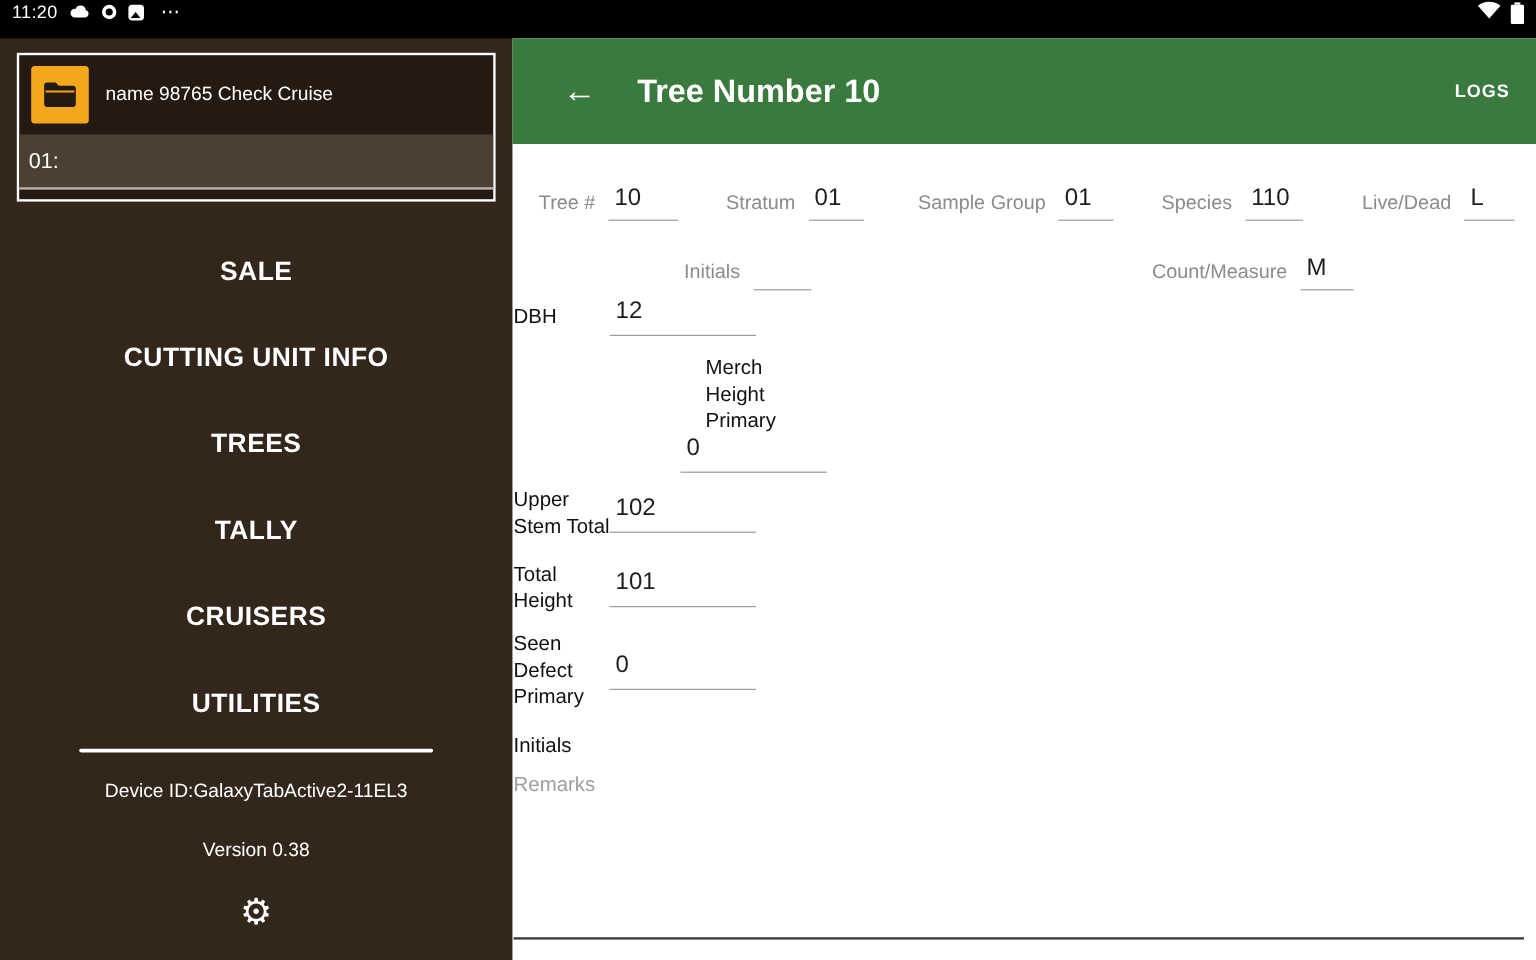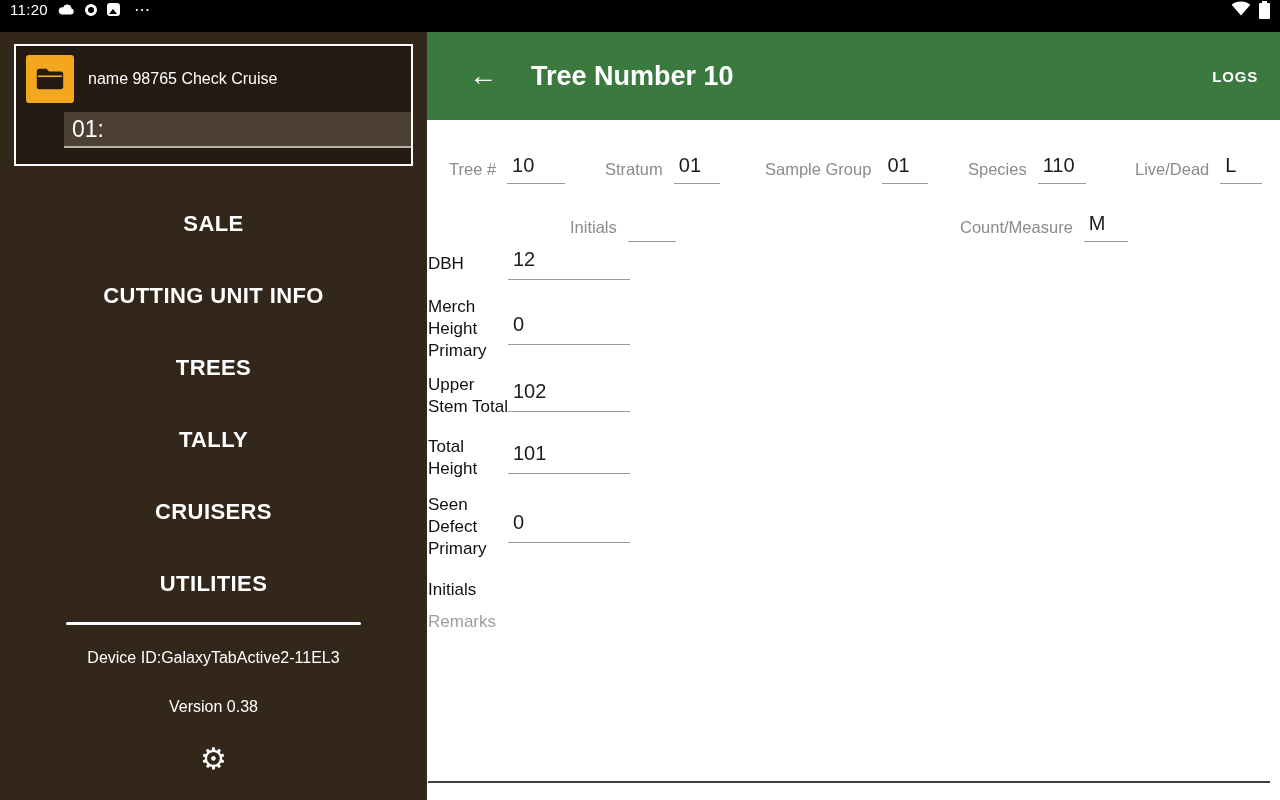--- a/index.html
+++ b/index.html
@@ -28,7 +28,7 @@
 
   
   .sidebar { width:427px; flex:0 0 427px; background:#33271c; color:#fff; position:relative; }
-  .sale-box { margin:12px 14px 0 14px; border:2px solid #fff; background:#241a12; padding-bottom:16px; }
+  .sale-box { margin:12px 14px 0 14px; border:2px solid #fff; background:#241a12; padding-bottom:8px; }
   .sale-top { display:flex; align-items:center; gap:14px; padding:9px 10px; }
   .folder-badge { width:48px; height:48px; background:#f2a71c; border-radius:3px;
     display:flex; align-items:center; justify-content:center; flex:0 0 48px; }

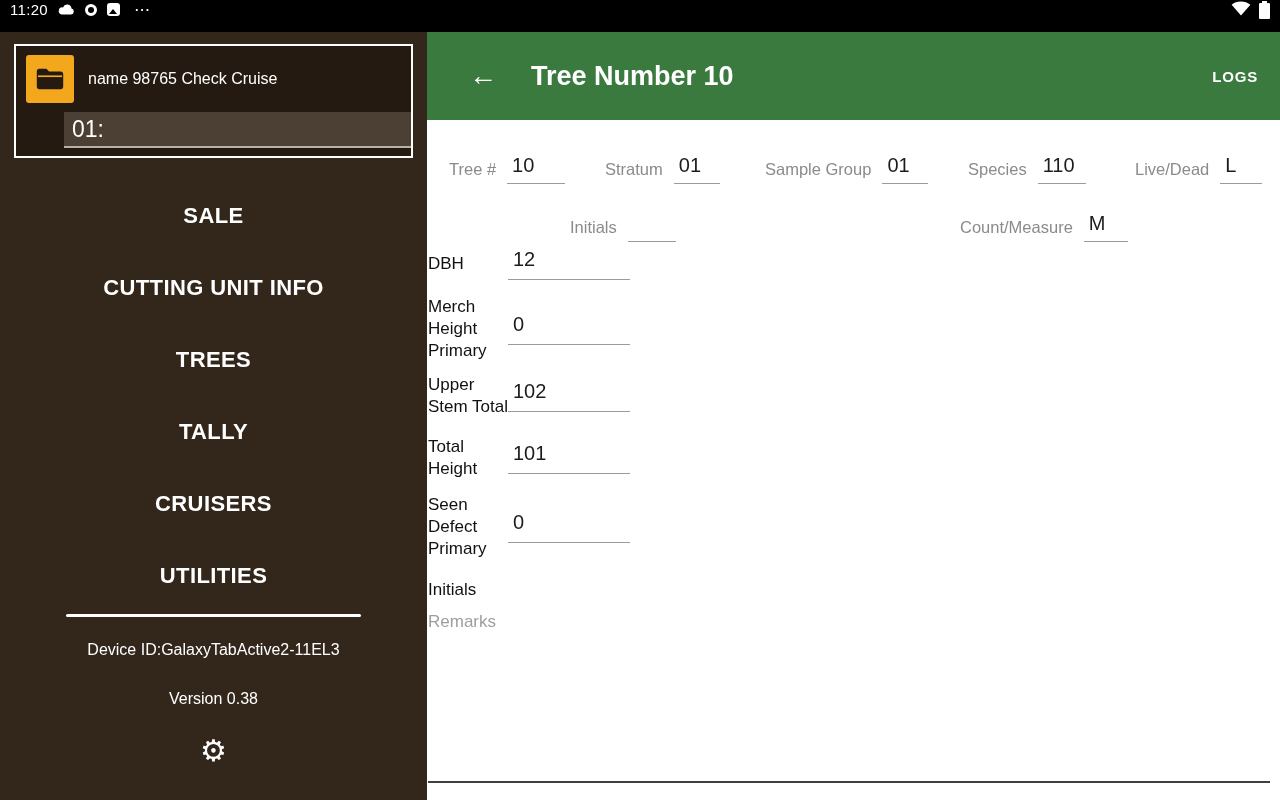--- a/index.html
+++ b/index.html
@@ -34,8 +34,8 @@
     display:flex; align-items:center; justify-content:center; flex:0 0 48px; }
   .folder-badge svg { display:block; }
   .sale-name { font-size:16px; color:#fff; }
-  .cu-row { background:#4b4033; height:36px; display:flex; align-items:center;
-    padding-left:8px; font-size:23px; border-bottom:2px solid #b9b1a6;margin-left:48px; }
+  .cu-row { background:#4b4033; height:46px; display:flex; align-items:center;
+    padding-left:8px; font-size:18px; border-bottom:2px solid #b9b1a6; }
   .menu { margin-top:22px; }
   .menu-item { height:72px; display:flex; align-items:center; justify-content:center;
     font-size:22px; font-weight:bold; letter-spacing:.4px; cursor:pointer; }

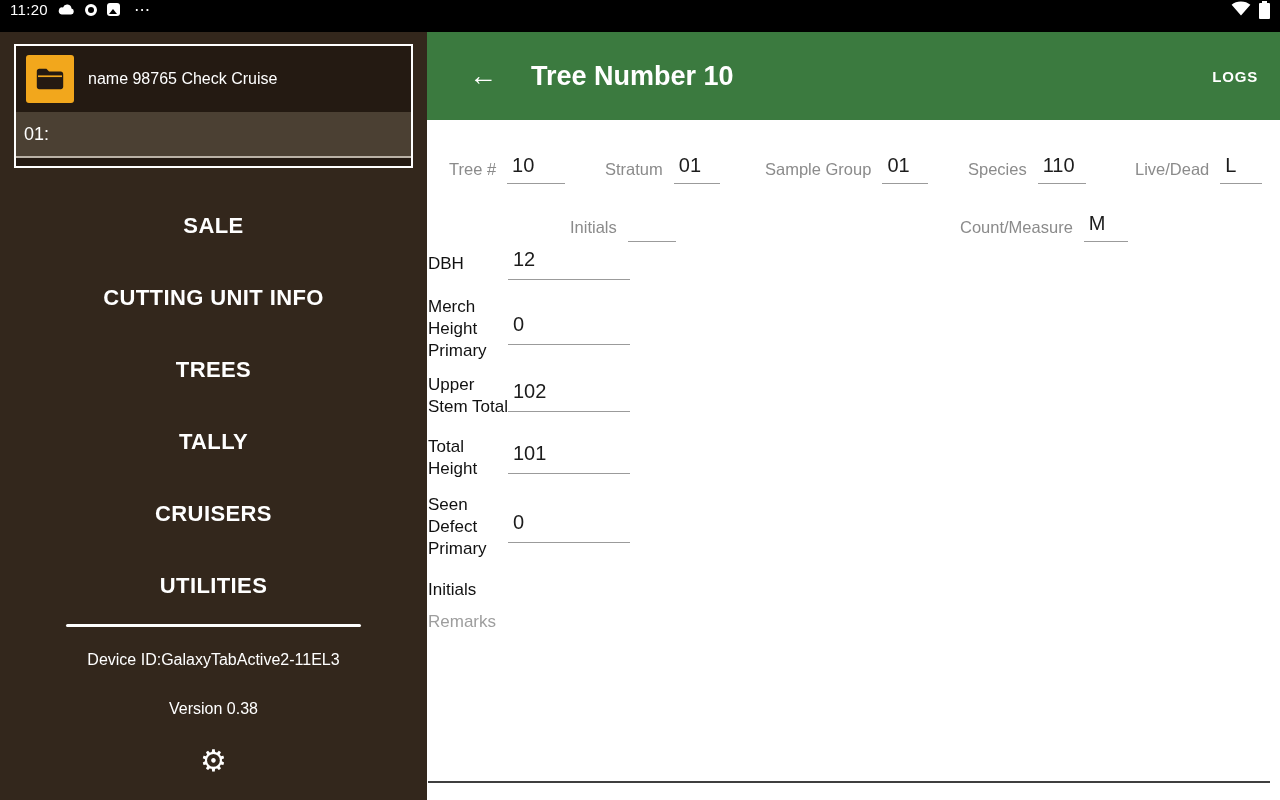--- a/index.html
+++ b/index.html
@@ -66,7 +66,7 @@
   .field-label { width:80px; font-size:17px; color:#111; line-height:22px; }
   .field-value { width:122px; border-bottom:1.5px solid #9b9b9b; font-size:20px;
     color:#1c1c1c; padding:0 2px 8px 5px; }
-  .mb16 { margin-bottom:16px; } .mb12 { margin-bottom:12px; } .mb18 { margin-bottom:18px; } .mb14 { margin-bottom:14px; }
+  .mb16 { margin-bottom:16px; } .mb12 { margin-bottom:12px;flex-direction:column; } .mb18 { margin-bottom:18px; } .mb14 { margin-bottom:14px; }
   .initials-label { font-size:17px; color:#111; margin-top:20px; }
   .remarks { font-size:17px; color:#9e9e9e; margin-top:12px; cursor:text; }
   .bottom-line { position:absolute; left:1px; right:10px; top:749px; height:2px; background:#3f3f3f; }

